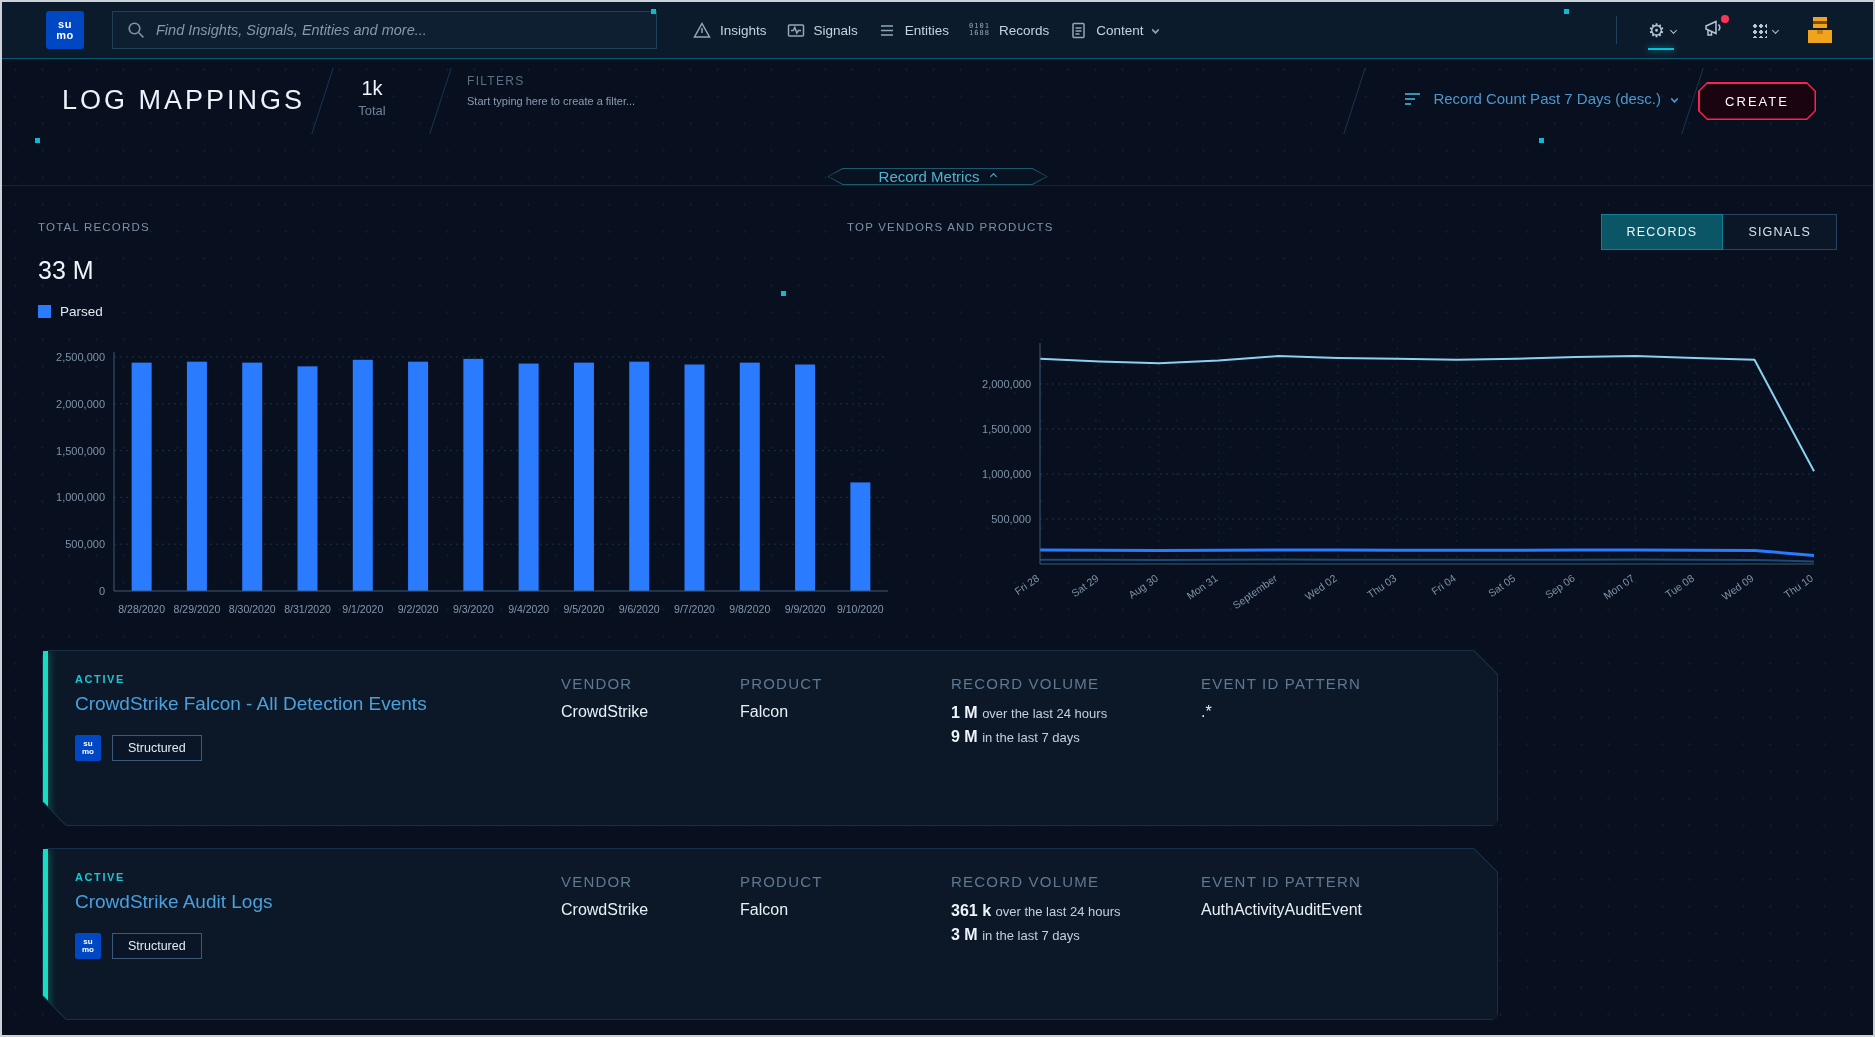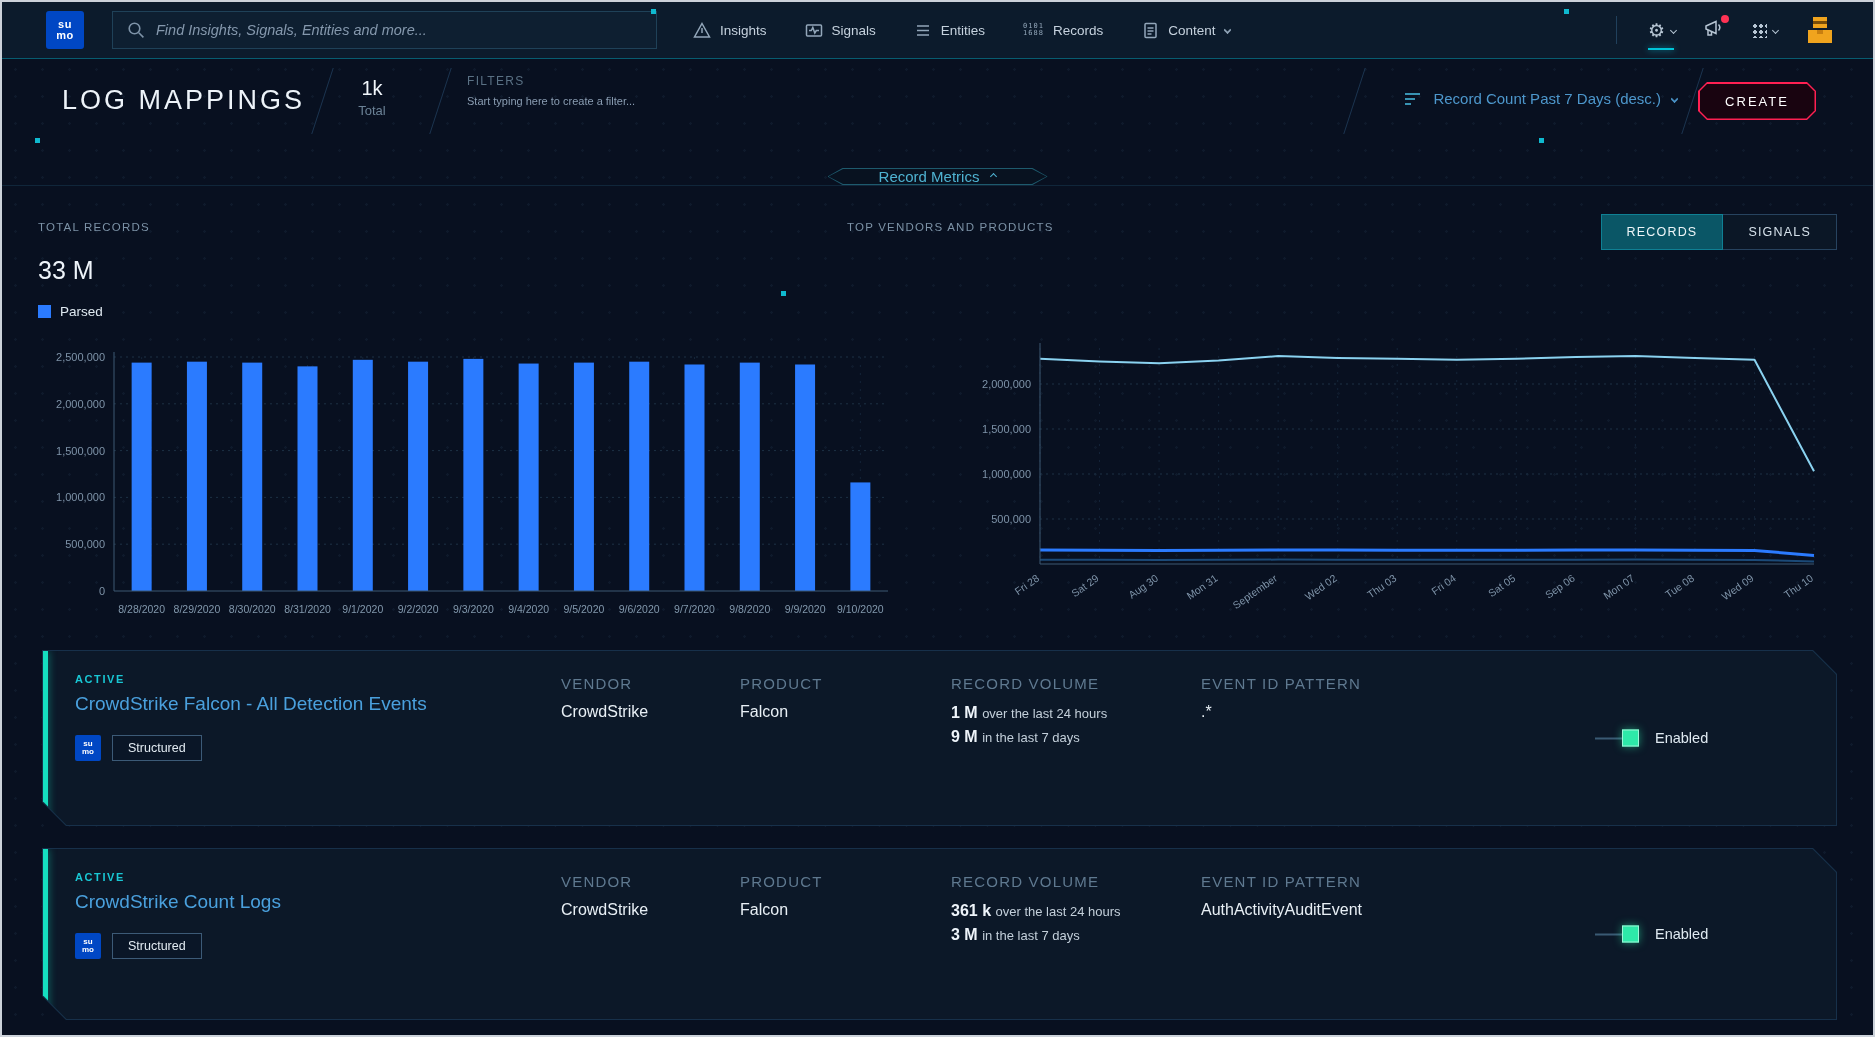--- a/index.html
+++ b/index.html
@@ -17,7 +17,7 @@
     display:flex;align-items:center;padding:0 14px;gap:11px;}
   .search input{flex:1;background:transparent;border:none;outline:none;color:#f9a8d4;font-size:14.5px;font-family:inherit;font-style:italic;}
   .search input::placeholder{color:#8598ad;}
-  .mainnav{display:flex;align-items:center;gap:38px;margin-left:36px;color:#c6d2de;}
+  .mainnav{display:flex;align-items:center;gap:20px;margin-left:36px;color:#c6d2de;}
   .nav-item{display:flex;align-items:center;gap:9px;font-size:13.5px;cursor:pointer;white-space:nowrap;}
   .nav-item svg{stroke:#93a7ba;fill:none;stroke-width:1.5;}
   .bin-icon{font-family:"DejaVu Sans Mono",monospace;font-size:7px;line-height:7px;color:#93a7ba;text-align:center;letter-spacing:1px;}

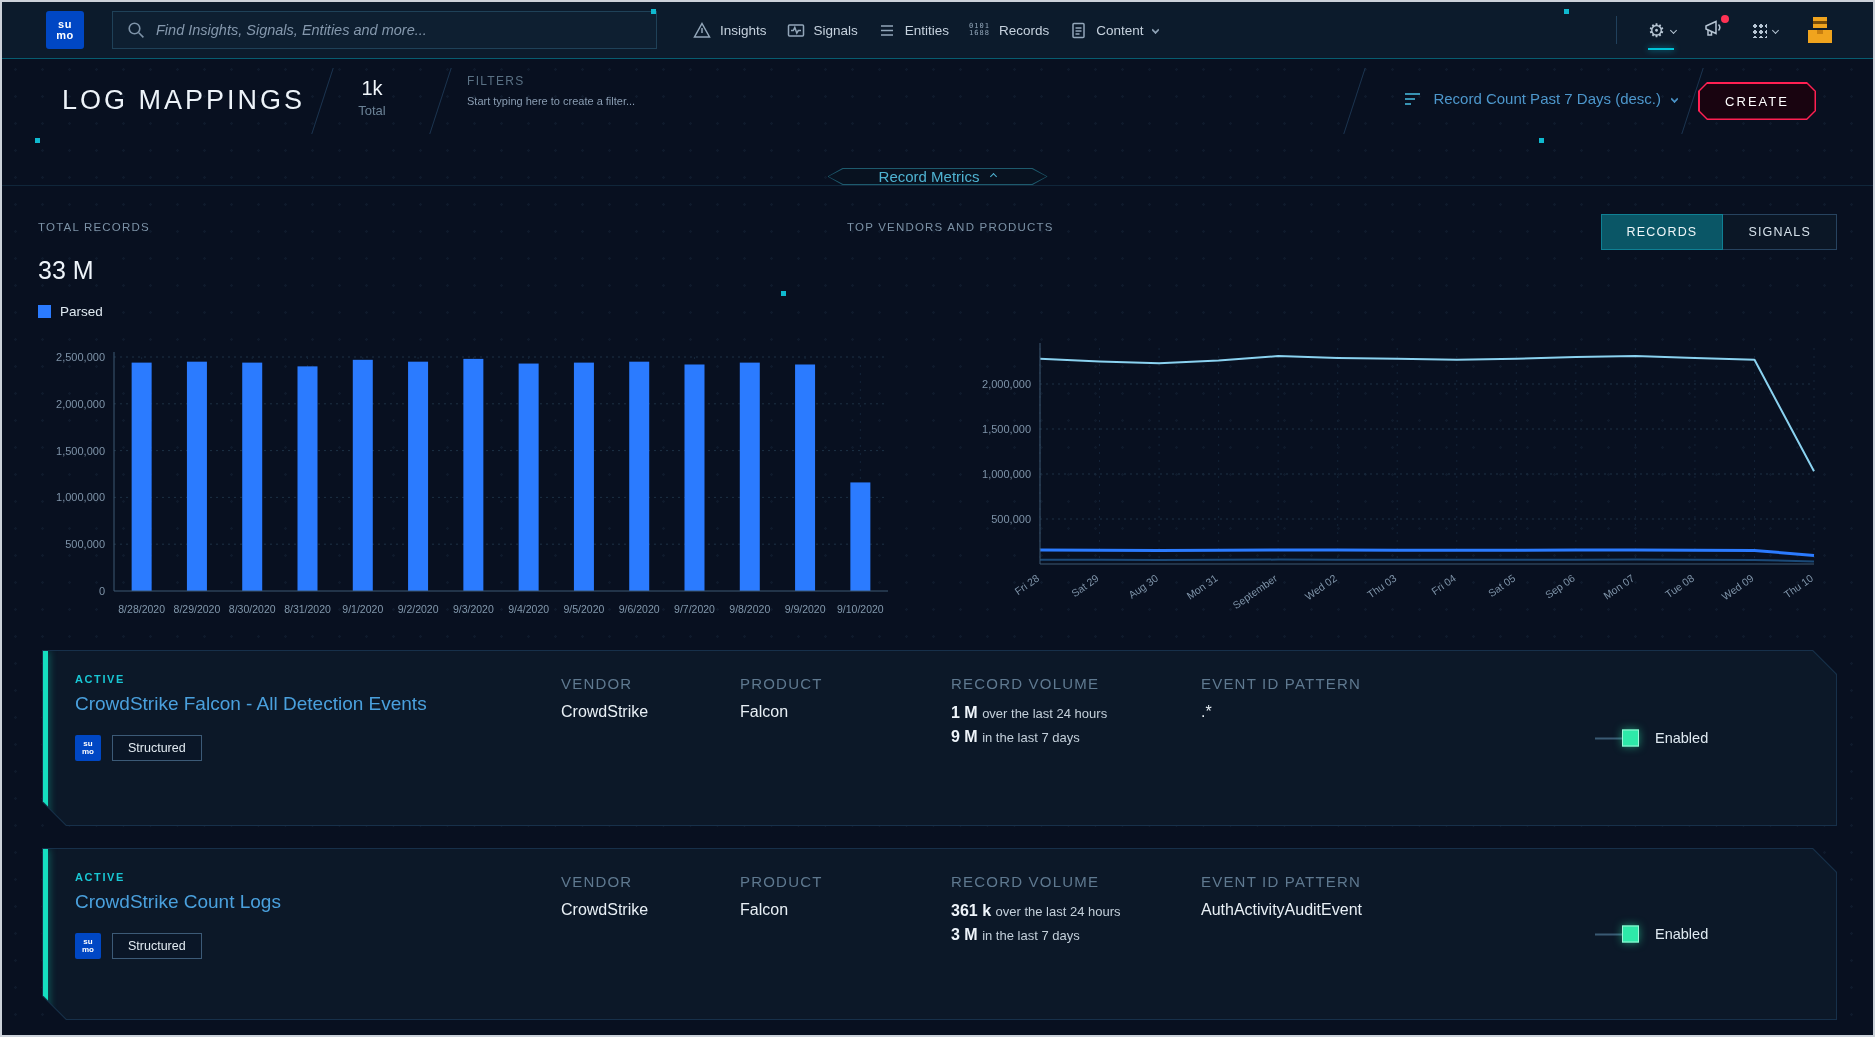--- a/index.html
+++ b/index.html
@@ -75,8 +75,8 @@
   .rs-btn.active{background:#0a5666;border:1px solid #0f8094;color:#eef6f8;}
   .rs-btn.inactive{background:#0b1726;border:1px solid #27435f;border-left:none;color:#d5e1ea;}
   
-  .card{position:absolute;left:40px;width:1795px;z-index:2;
-    clip-path:polygon(0 0,calc(100% - 24px) 0,100% 24px,100% 100%,24px 100%,0 calc(100% - 24px));background:#17304a;}
+  .card{position:absolute;left:40px;width:1456px;z-index:2;
+    clip-path:polygon(0 0,calc(100% - 24px) 0,100% 24px,100% 100%,24px 100%,0 calc(100% - 24px));background:#17304a;border-radius:7px;}
   .card-in{position:absolute;inset:1px;background:#0c1828;
     clip-path:polygon(0 0,calc(100% - 23.5px) 0,100% 23.5px,100% 100%,23.5px 100%,0 calc(100% - 23.5px));}
   .card-accent{position:absolute;left:0;top:0;bottom:0;width:5px;background:#15dfc0;box-shadow:0 0 9px rgba(21,223,192,.55);}

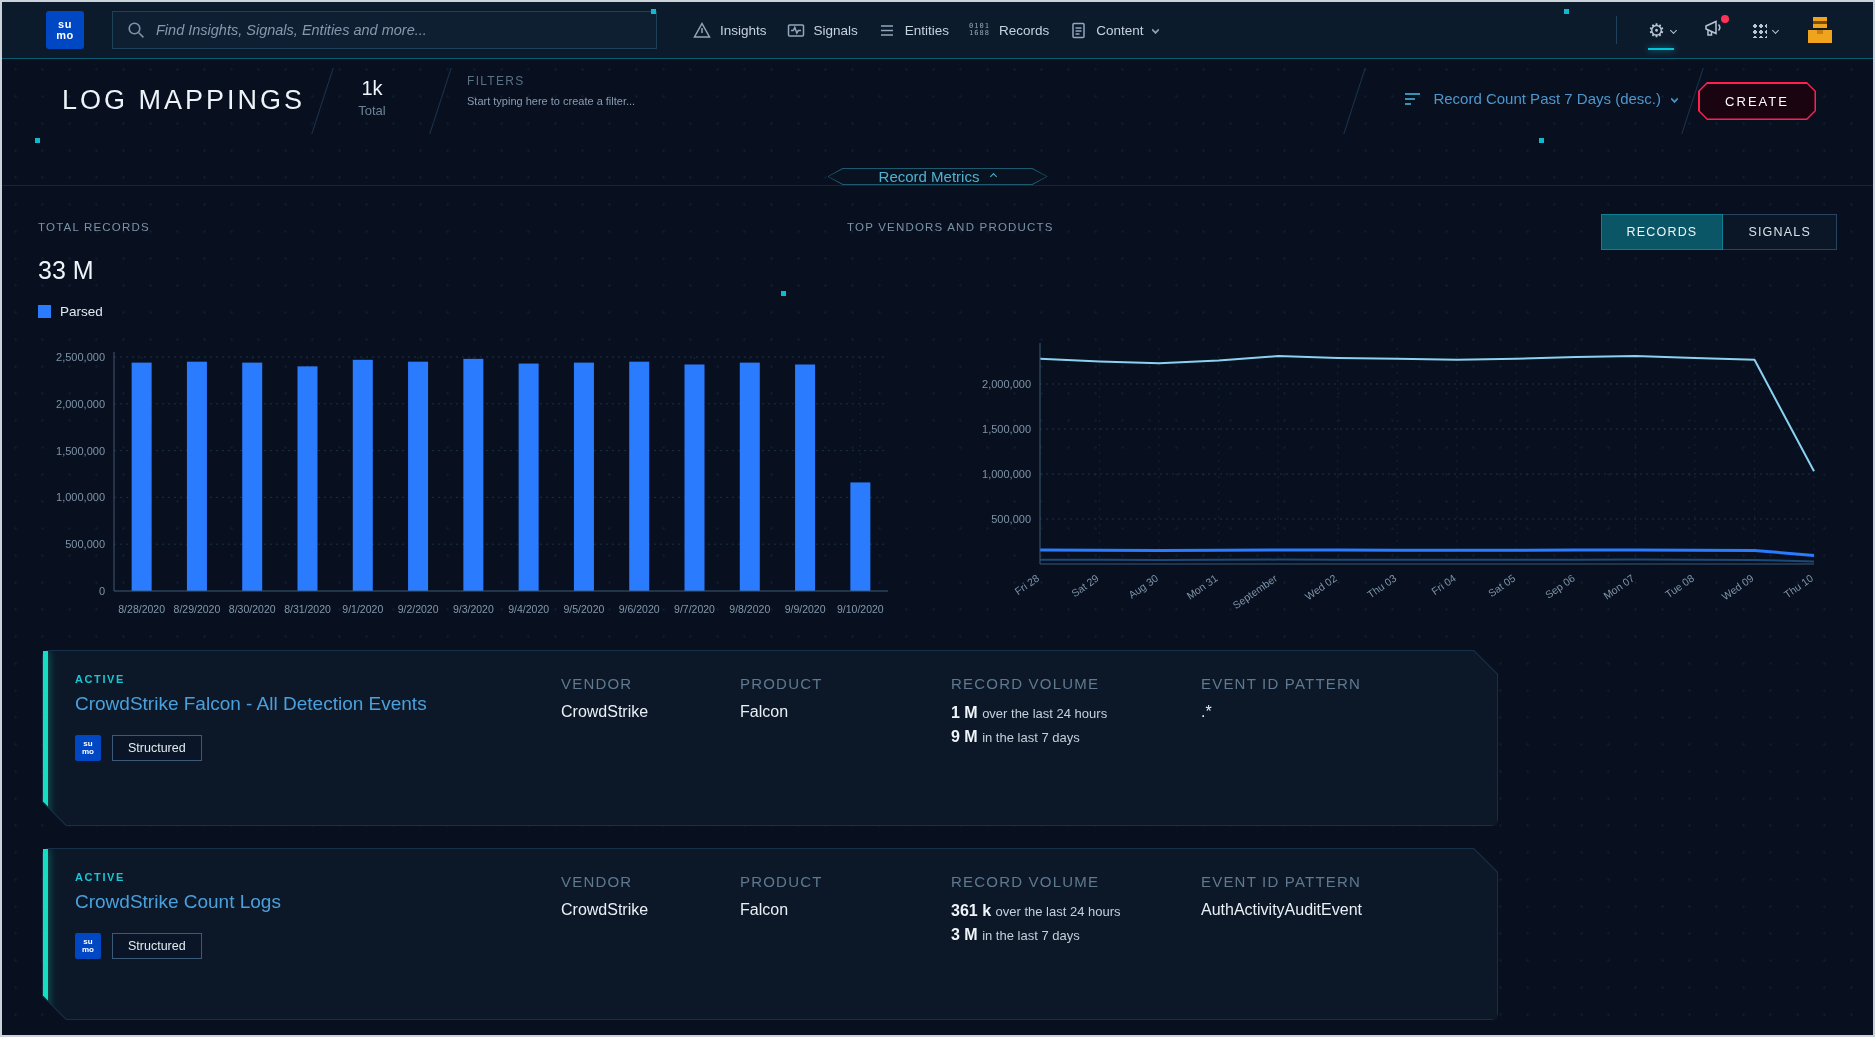--- a/index.html
+++ b/index.html
@@ -391,7 +391,7 @@
     <div class="card-in">
       <div class="card-accent"></div>
       <div class="c-status">ACTIVE</div>
-      <a class="c-title">CrowdStrike Count Logs</a>
+      <a class="c-title">CrowdStrike Audit Logs</a>
       <div class="c-badges">
         <span class="mini-logo">
             <i>su</i>

